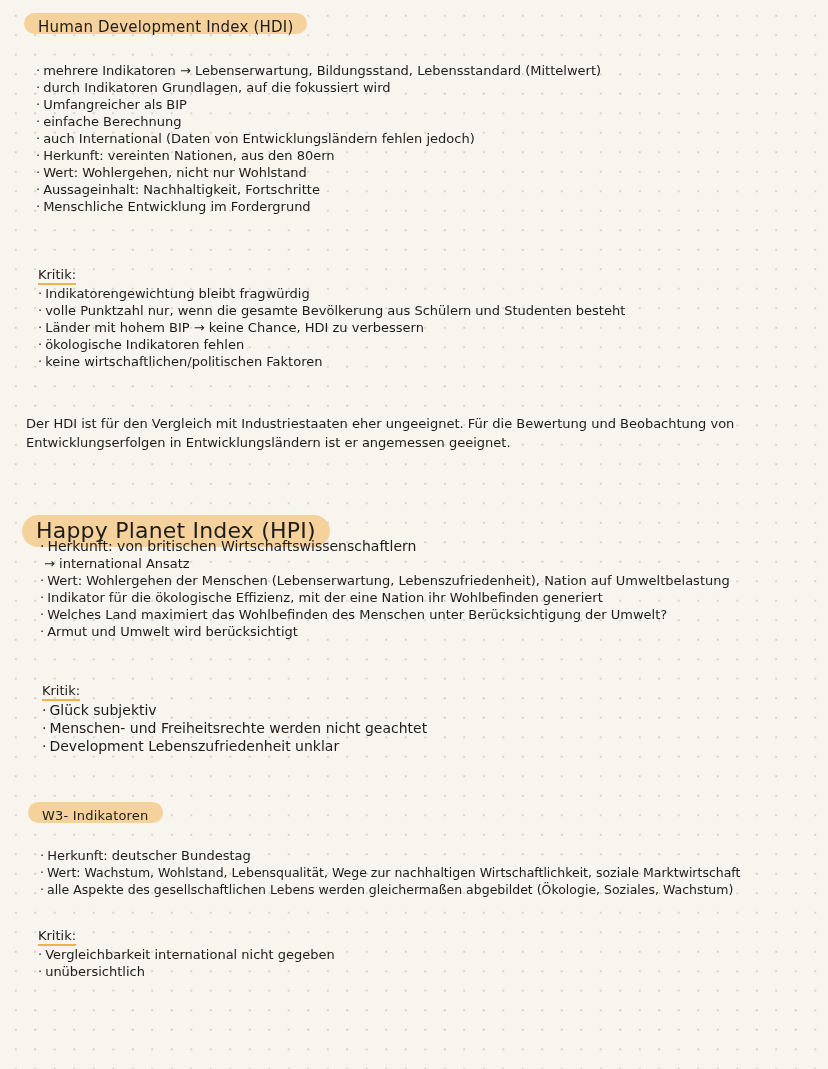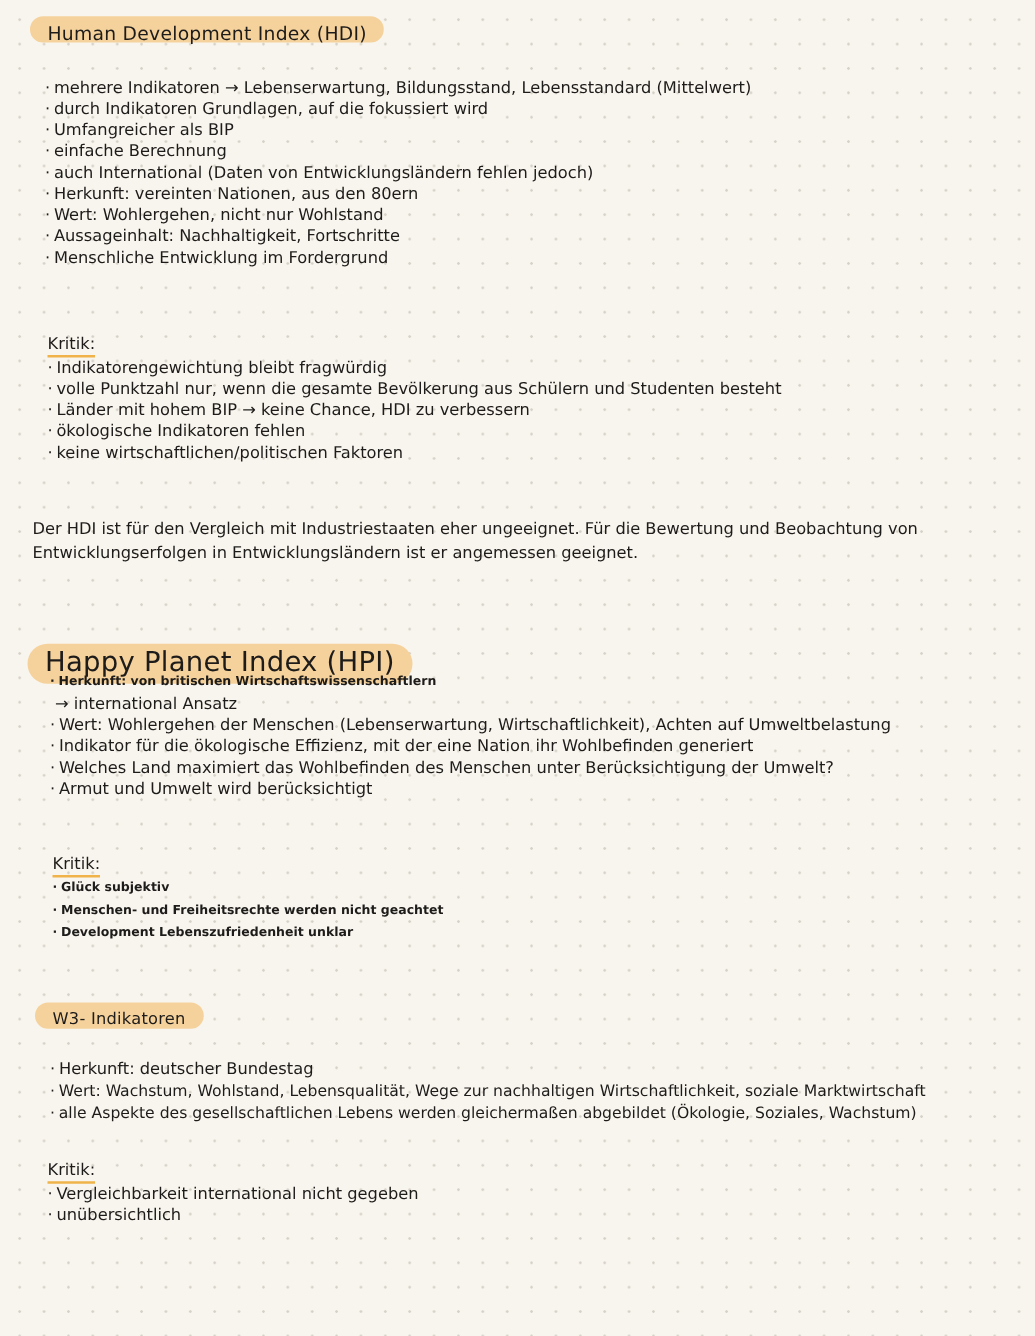--- a/index.html
+++ b/index.html
@@ -34,7 +34,7 @@
     line-height: 17px;
     white-space: nowrap;
   }
-  .line.big { font-size: 10px; height: 18px; line-height: 18px; font-weight: bold; }
+  .line.big { font-size: 14px; height: 18px; line-height: 18px; }
   .bullet::before { content: "·"; margin-right: 3px; }
   .kritik {
     display: inline-block;

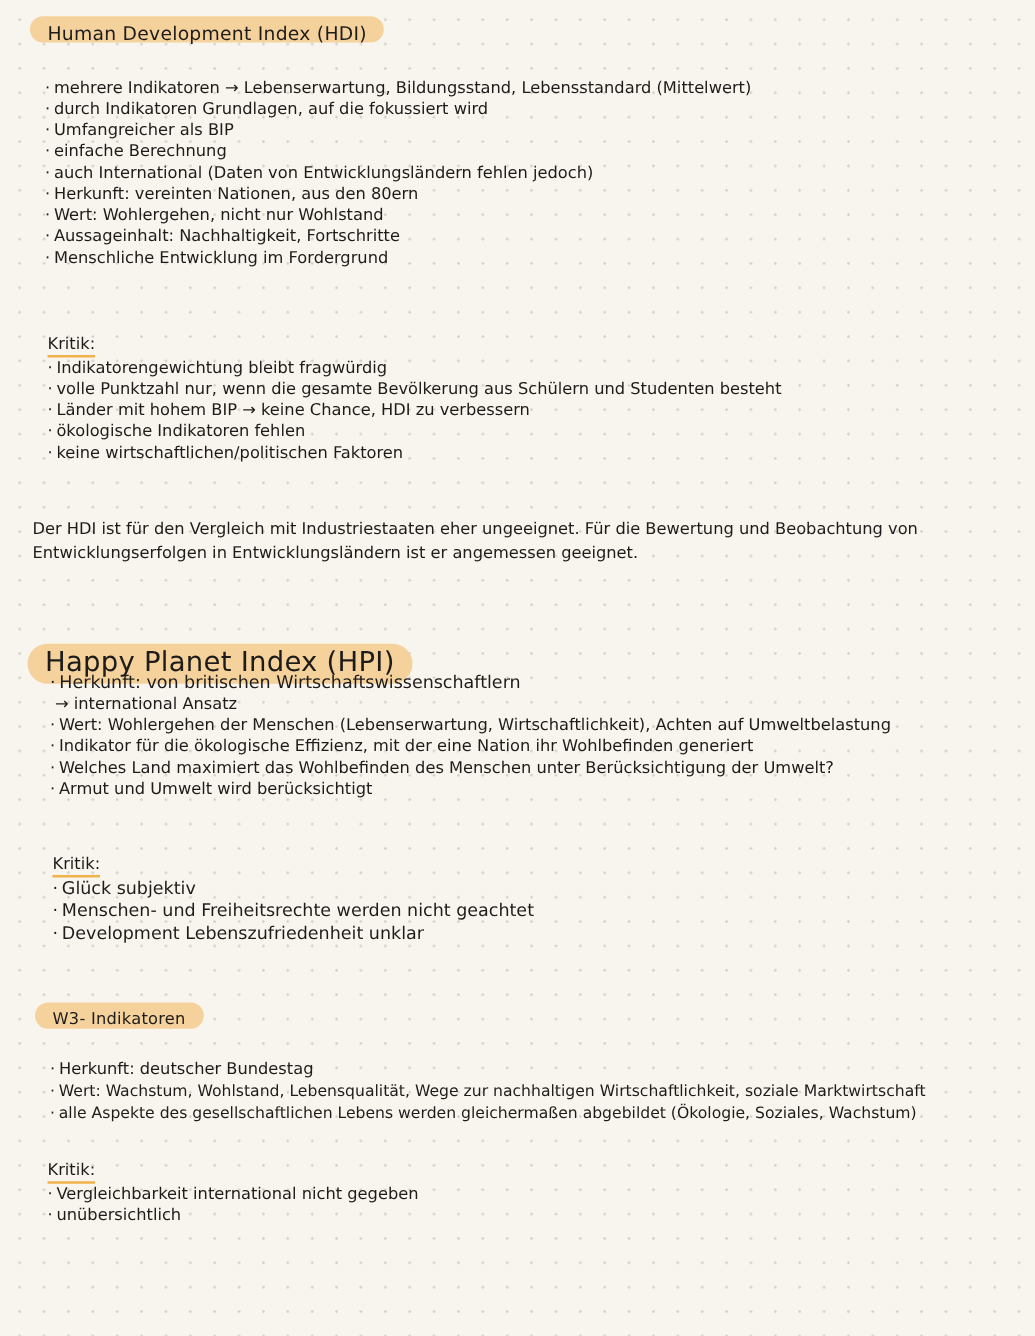--- a/index.html
+++ b/index.html
@@ -86,7 +86,7 @@
   <div class="block" style="top:537px; left:40px;">
     <div class="line big bullet">Herkunft: von britischen Wirtschaftswissenschaftlern</div>
     <div class="line" style="padding-left:4px;">→ international Ansatz</div>
-    <div class="line bullet">Wert: Wohlergehen der Menschen (Lebenserwartung, Wirtschaftlichkeit), Achten auf Umweltbelastung</div>
+    <div class="line bullet">Wert: Wohlergehen der Menschen (Lebenserwartung, Lebenszufriedenheit), Nation auf Umweltbelastung</div>
     <div class="line bullet">Indikator für die ökologische Effizienz, mit der eine Nation ihr Wohlbefinden generiert</div>
     <div class="line bullet">Welches Land maximiert das Wohlbefinden des Menschen unter Berücksichtigung der Umwelt?</div>
     <div class="line bullet">Armut und Umwelt wird berücksichtigt</div>

